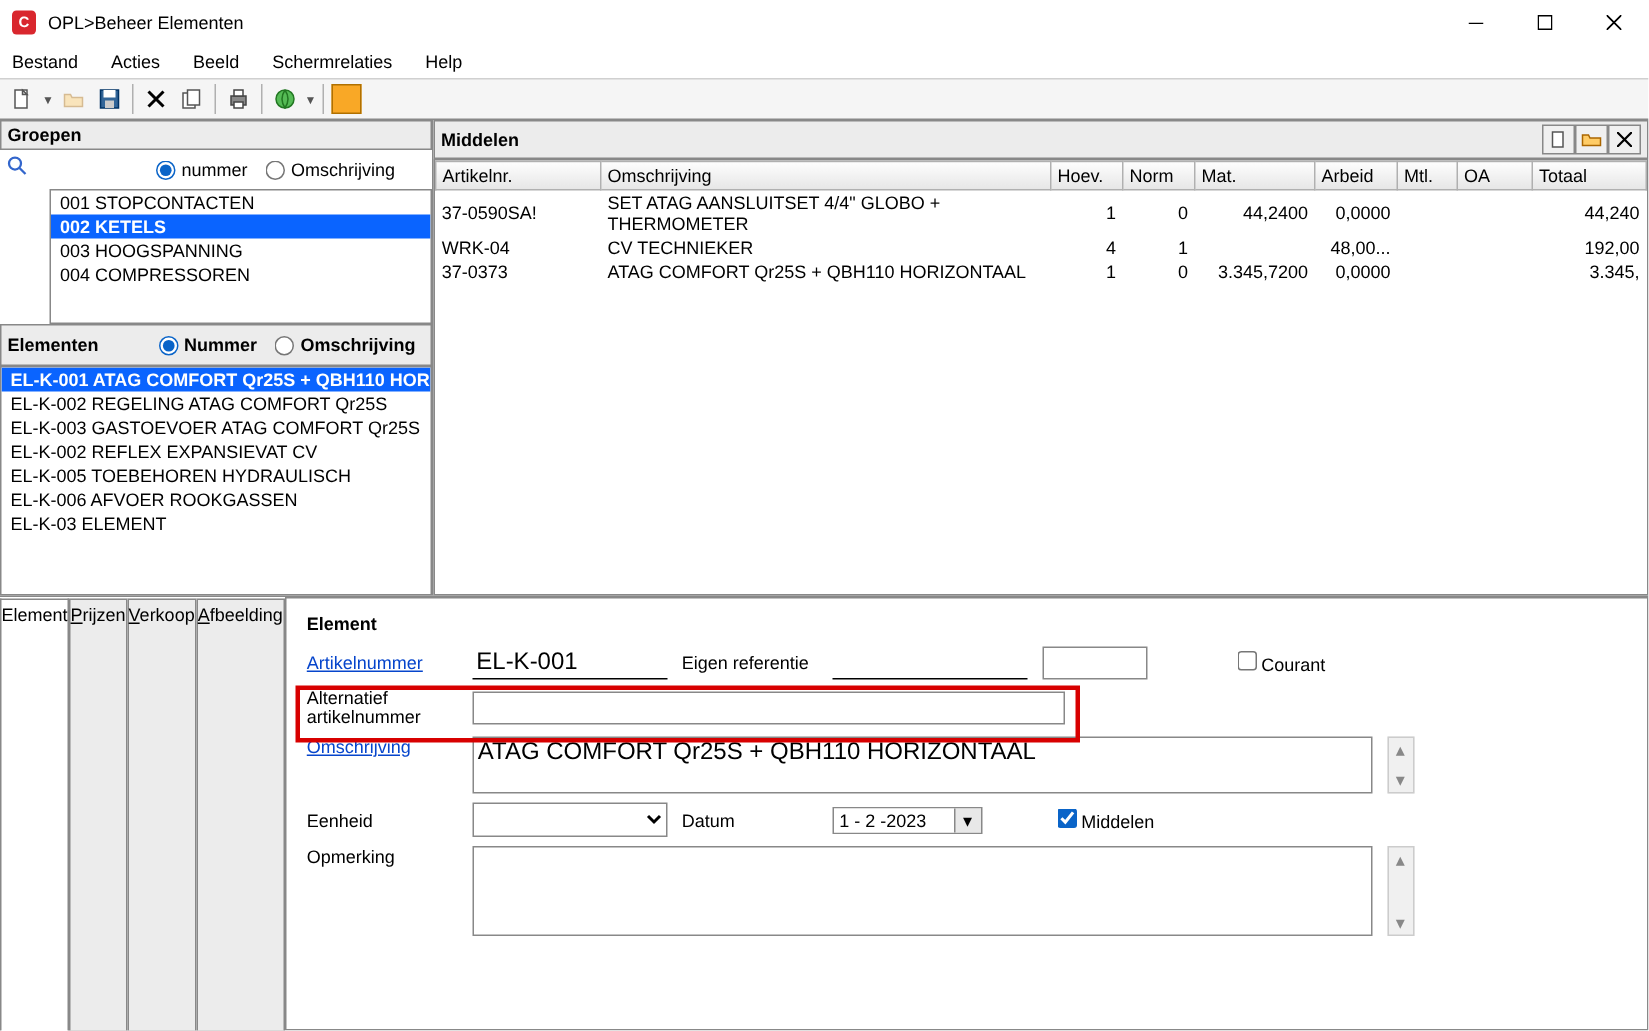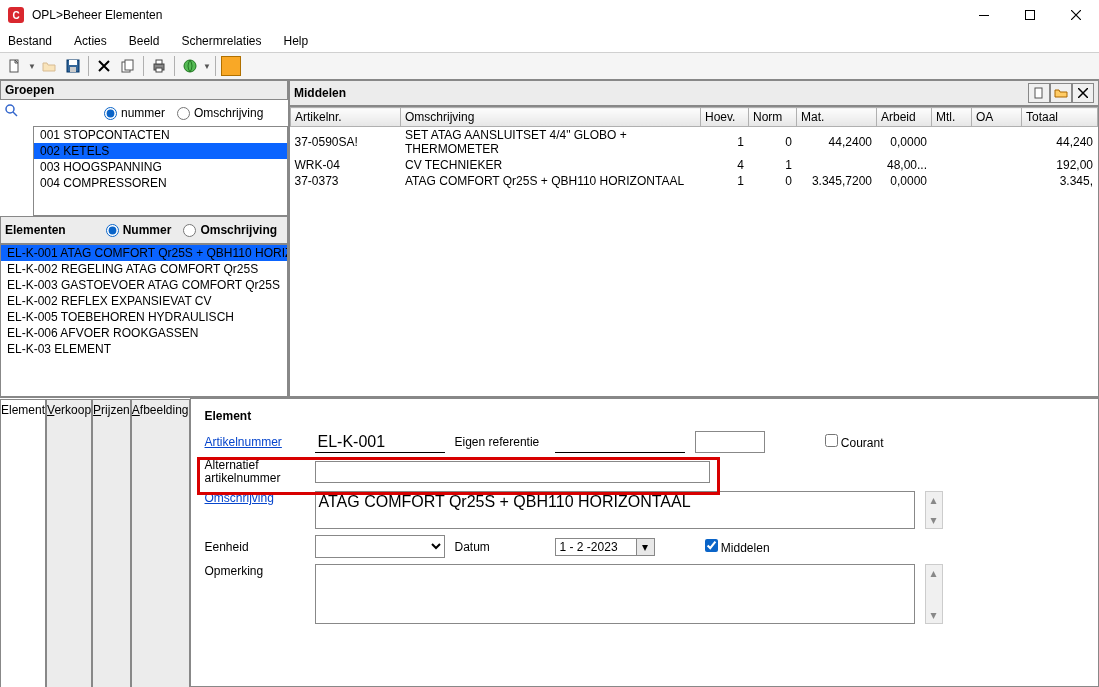--- a/index.html
+++ b/index.html
@@ -25,7 +25,7 @@
 .list-groepen{height:90px;margin-left:33px;}
 .list-el{flex:1;}
 .list-item { padding:1px 6px; white-space:nowrap; overflow:hidden;}
-.list-item.selected { background:#0a64ff; color:#000000; }
+.list-item.selected { background:#0a64ff; color:#ffffff;font-weight:bold; }
 .searchbtn { width:20px;height:20px; }
 .rightcol { flex:1; display:flex;flex-direction:column; border-left:1px solid #888;}
 .mid-head { background:#ececec;border:1px solid #888;padding:2px 4px;font-weight:bold;display:flex;align-items:center;}

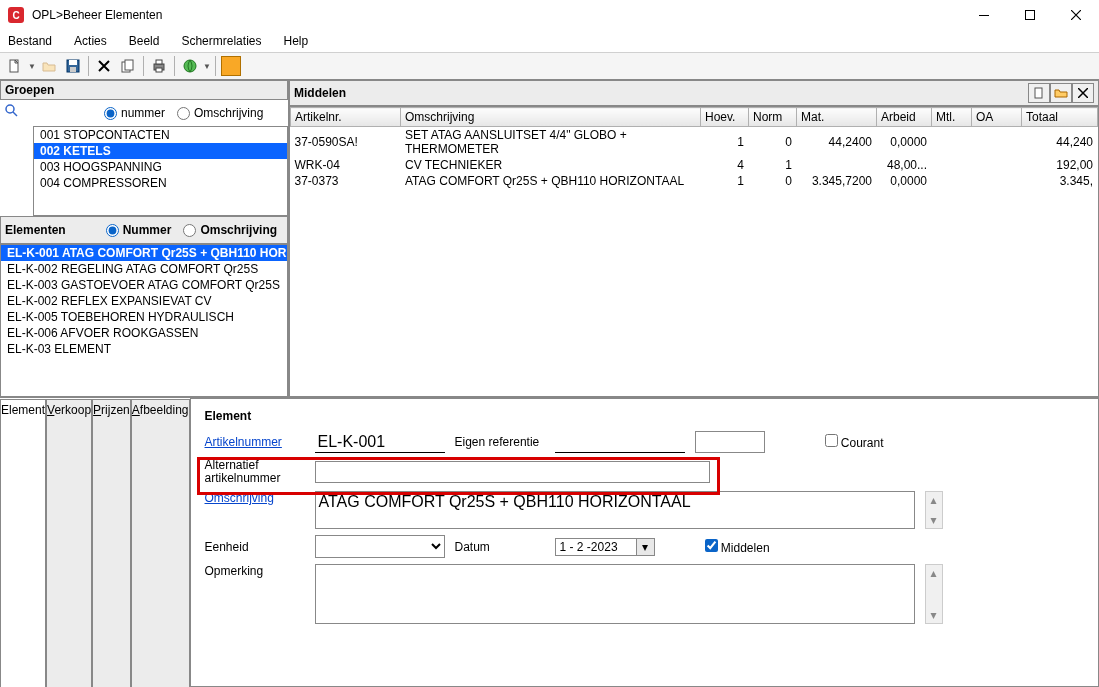--- a/index.html
+++ b/index.html
@@ -280,8 +280,8 @@
 <div class="bottom">
   <div class="tabs">
     <div class="tab active"><span>Element</span></div>
+    <div class="tab"><u>P</u><span>rijzen</span></div>
     <div class="tab"><u>V</u><span>erkoop</span></div>
-    <div class="tab"><u>P</u><span>rijzen</span></div>
     <div class="tab"><u>A</u><span>fbeelding</span></div>
   </div>
   <div class="form-area">

